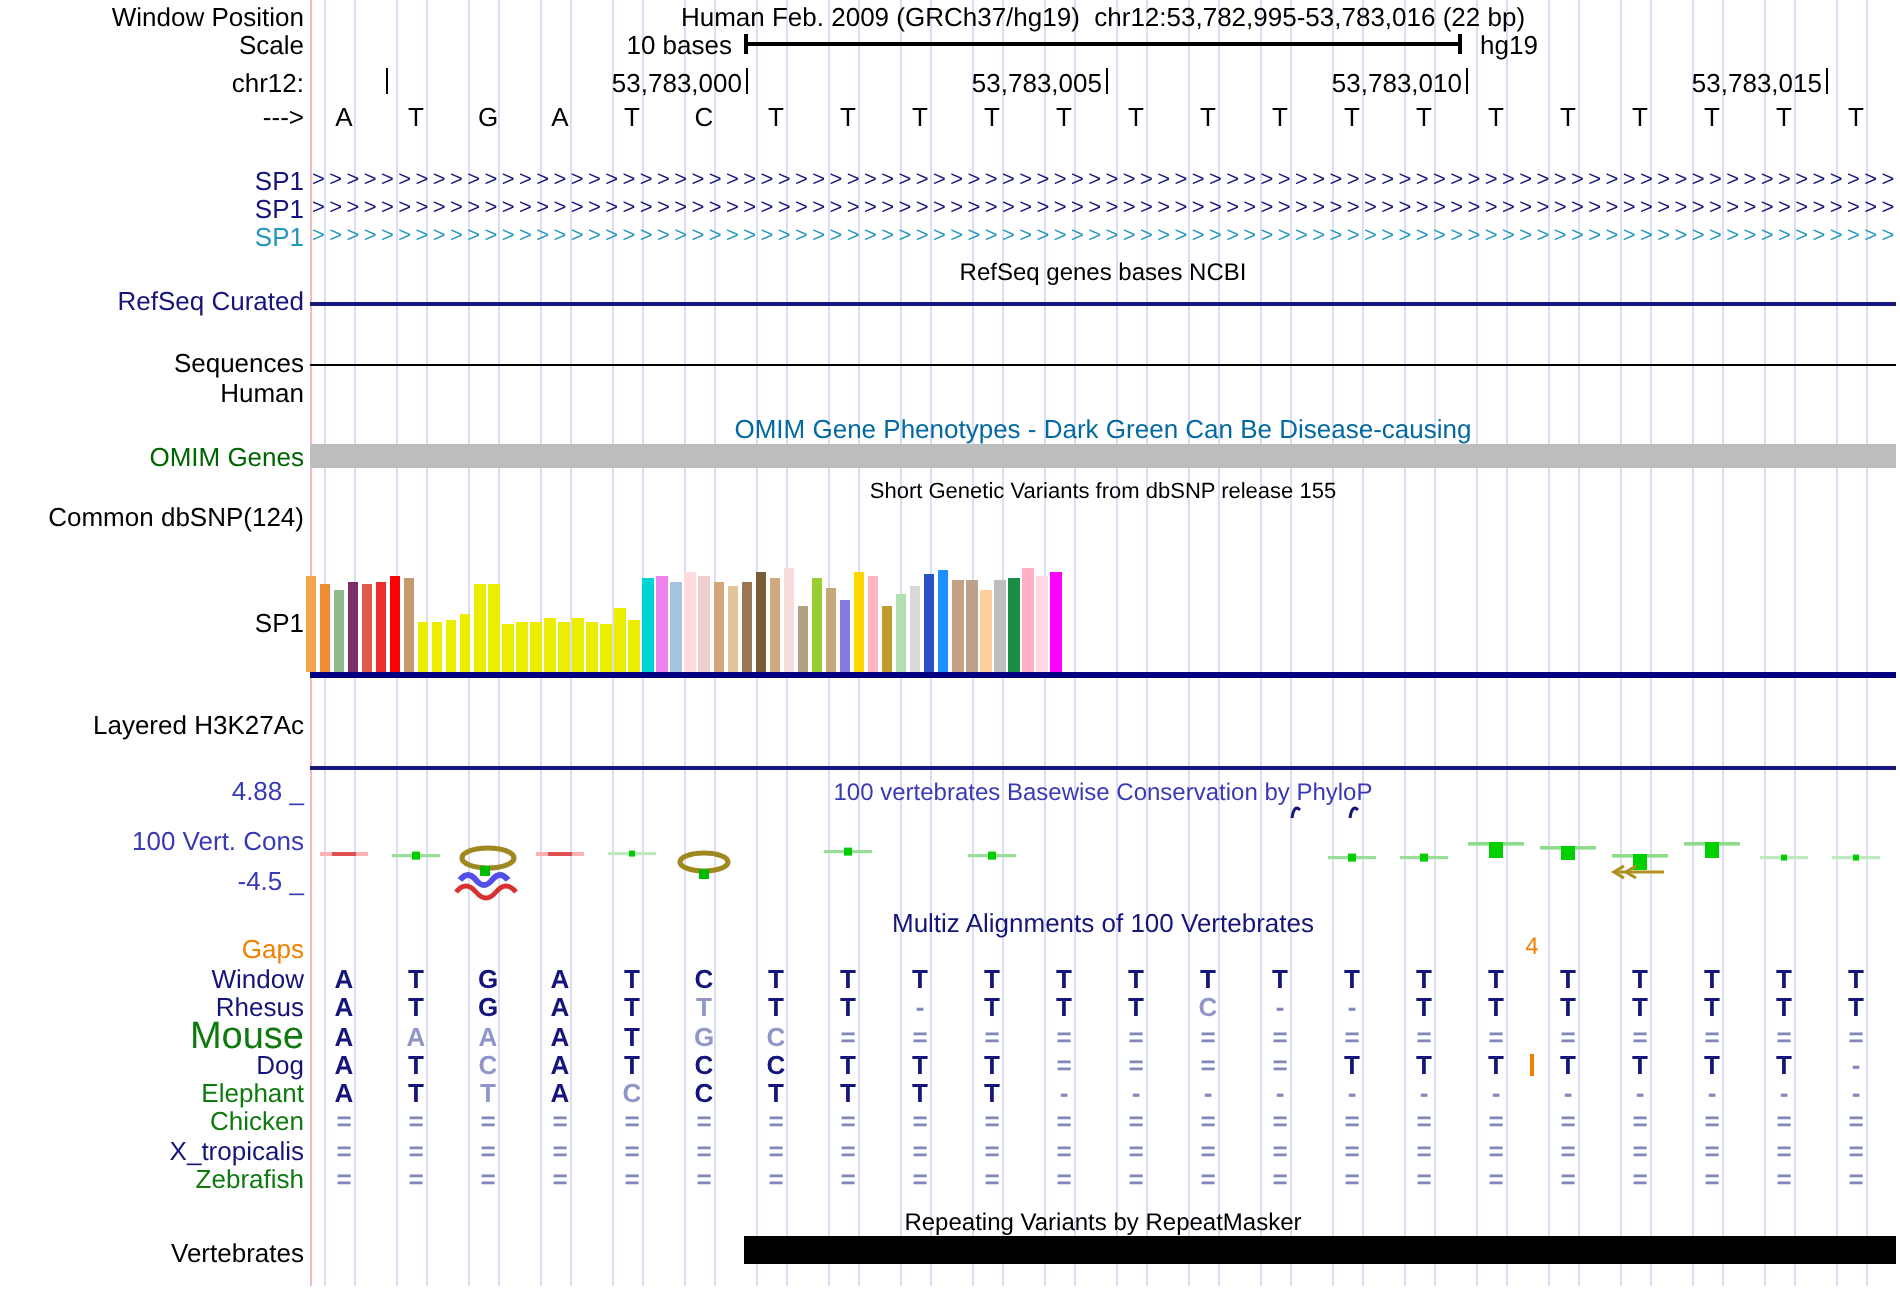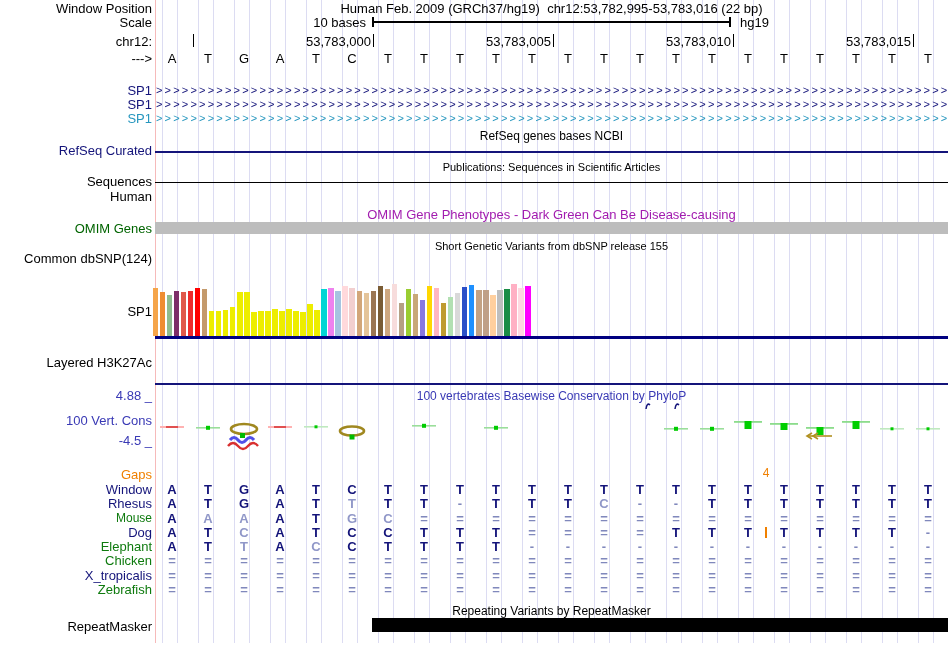--- a/index.html
+++ b/index.html
@@ -121,7 +121,6 @@
   <div class="gl" style="top:144px;color:#14147a">RefSeq Curated</div>
   <div class="hline" style="top:150.5px;height:2px;background:#14147a"></div>
 
-  <div class="ct sm" style="top:160.5px">Publications: Sequences in Scientific Articles</div>
   <div class="gl" style="top:175px">Sequences</div>
   <div class="hline" style="top:181.5px;height:1.5px;background:#000"></div>
 

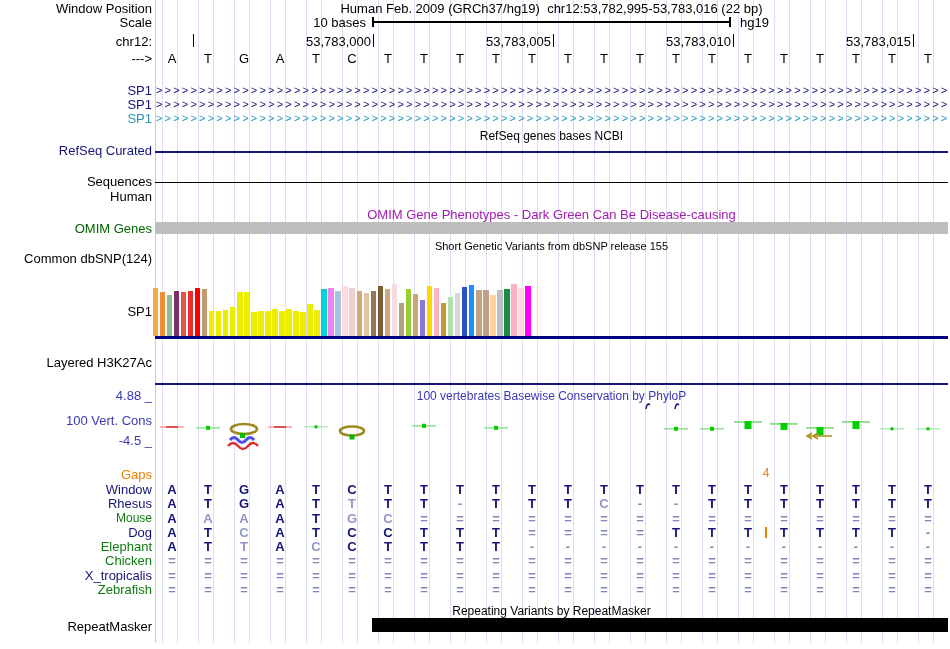--- a/index.html
+++ b/index.html
@@ -126,7 +126,7 @@
 
   <div class="gl" style="top:190px">Human</div>
 
-  <div class="ct" style="top:208px;color:#a21caf">OMIM Gene Phenotypes - Dark Green Can Be Disease-causing</div>
+  <div class="ct" style="top:208px;color:#0369a1">OMIM Gene Phenotypes - Dark Green Can Be Disease-causing</div>
   <div class="gl" style="top:221.5px;color:#006400">OMIM Genes</div>
   <div class="hline" style="top:221.5px;height:12px;background:#bdbdbd"></div>
 

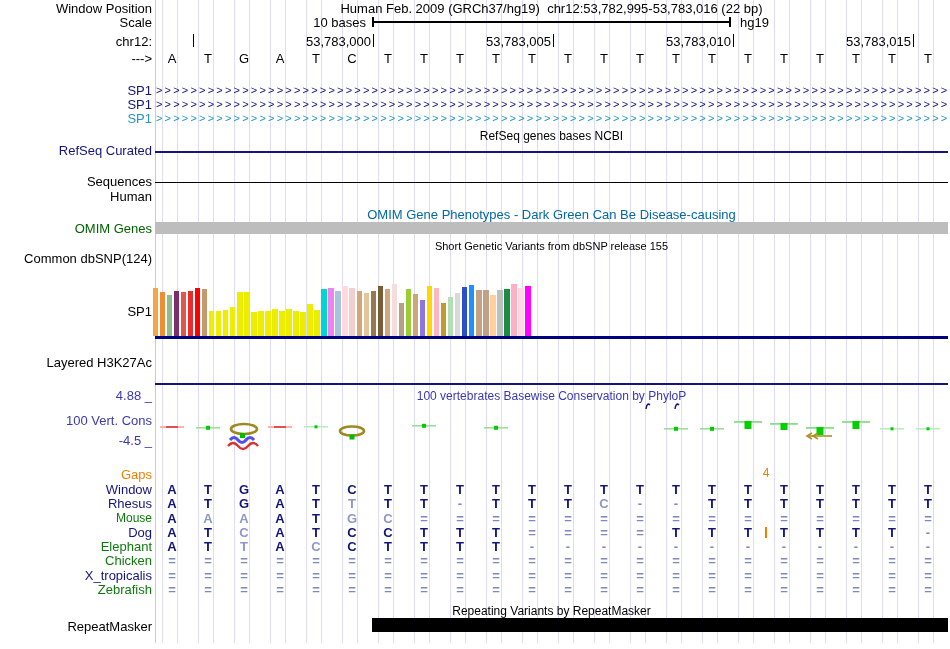--- a/index.html
+++ b/index.html
@@ -200,6 +200,7 @@
   <div class="gl" style="top:413.5px;color:#3939b5">100 Vert. Cons</div>
   <div class="gl" style="top:433.5px;color:#3939b5">-4.5 _</div>
 
+  <div class="ct" style="top:455px;color:#14147a">Multiz Alignments of 100 Vertebrates</div>
   <div class="gl" style="top:468px;color:#f08000">Gaps</div>
   <div style="position:absolute;left:754px;top:467px;width:24px;text-align:center;font-size:12px;line-height:13px;color:#f08000">4</div>
   <div id="multiz-grid" style="position:absolute;left:0;top:0;width:950px;height:649px;pointer-events:none">

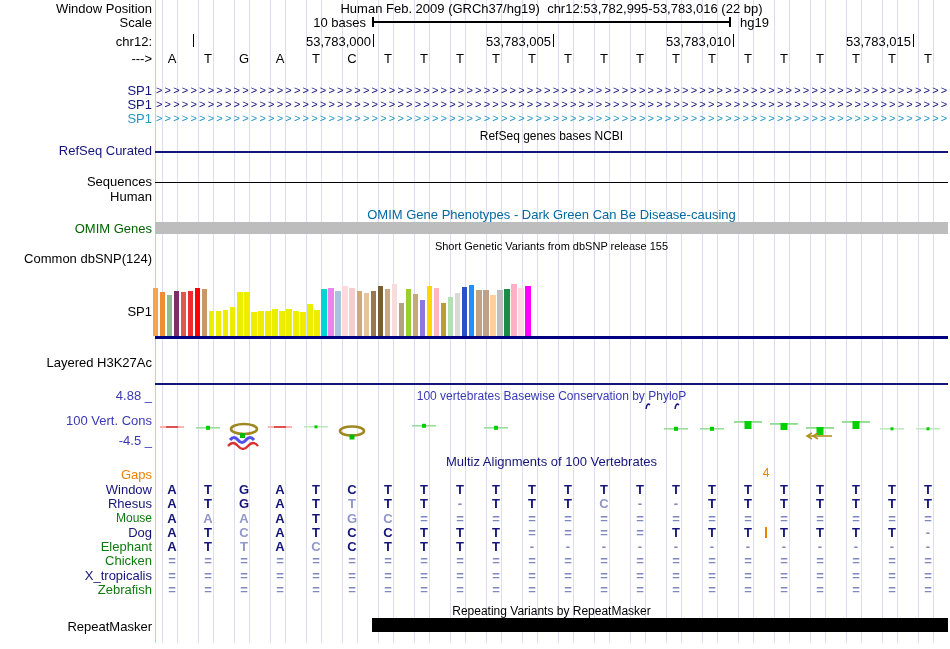--- a/index.html
+++ b/index.html
@@ -433,7 +433,7 @@
     </svg>
     <div style="position: absolute; left: 0px; top: 483px; width: 152px; text-align: right; font-size: 13px; line-height: 13px; color: rgb(20, 20, 122); white-space: pre;">Window</div>
     <div style="position: absolute; left: 0px; top: 497.3px; width: 152px; text-align: right; font-size: 13px; line-height: 13px; color: rgb(20, 20, 122); white-space: pre;">Rhesus</div>
-    <div style="position: absolute; left: 0px; top: 511.6px; width: 152px; text-align: right; font-size: 12px; line-height: 13px; color: rgb(14, 122, 14); white-space: pre;">Mouse</div>
+    <div style="position: absolute; left: 0px; top: 511.6px; width: 152px; text-align: right; font-size: 19px; line-height: 13px; color: rgb(14, 122, 14); white-space: pre;">Mouse</div>
     <div style="position: absolute; left: 0px; top: 525.9px; width: 152px; text-align: right; font-size: 13px; line-height: 13px; color: rgb(20, 20, 122); white-space: pre;">Dog</div>
     <div style="position: absolute; left: 0px; top: 540.1px; width: 152px; text-align: right; font-size: 13px; line-height: 13px; color: rgb(14, 122, 14); white-space: pre;">Elephant</div>
     <div style="position: absolute; left: 0px; top: 554.4px; width: 152px; text-align: right; font-size: 13px; line-height: 13px; color: rgb(14, 122, 14); white-space: pre;">Chicken</div>

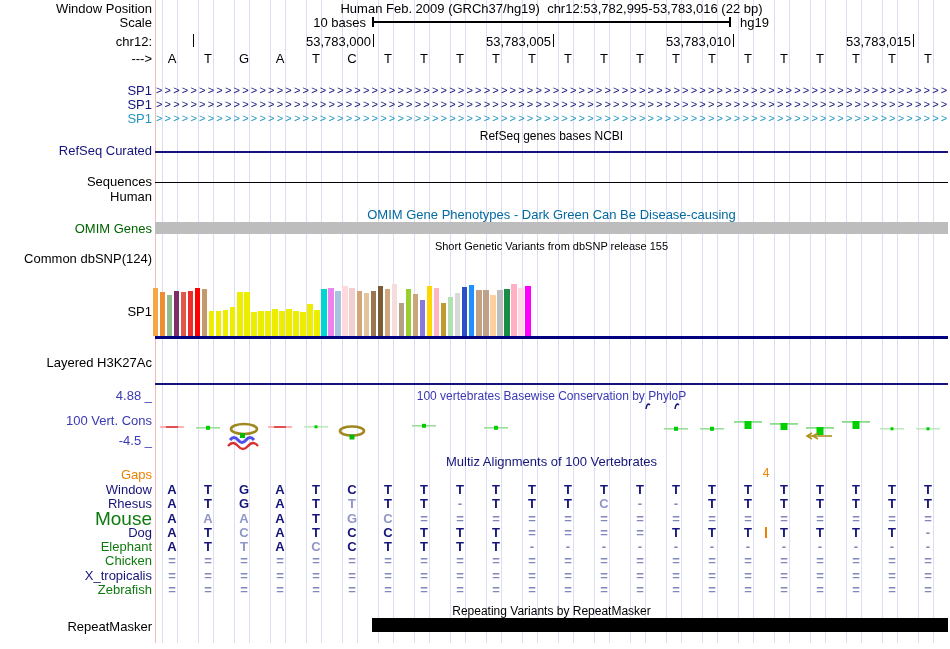--- a/index.html
+++ b/index.html
@@ -385,7 +385,7 @@
 
   <div class="ct md" style="top:605px">Repeating Variants by RepeatMasker</div>
   <div style="position:absolute;left:372px;top:617.5px;width:576px;height:14.5px;background:#000"></div>
-  <div class="gl" style="top:619.5px">RepeatMasker</div>
+  <div class="gl" style="top:619.5px">Vertebrates</div>
 <div style="position: absolute; left: 193px; top: 34px; width: 1px; height: 13px; background: rgb(0, 0, 0);"></div>
     <div style="position: absolute; left: 373px; top: 34px; width: 1px; height: 13px; background: rgb(0, 0, 0);"></div>
     <div style="position: absolute; left: 553px; top: 34px; width: 1px; height: 13px; background: rgb(0, 0, 0);"></div>

